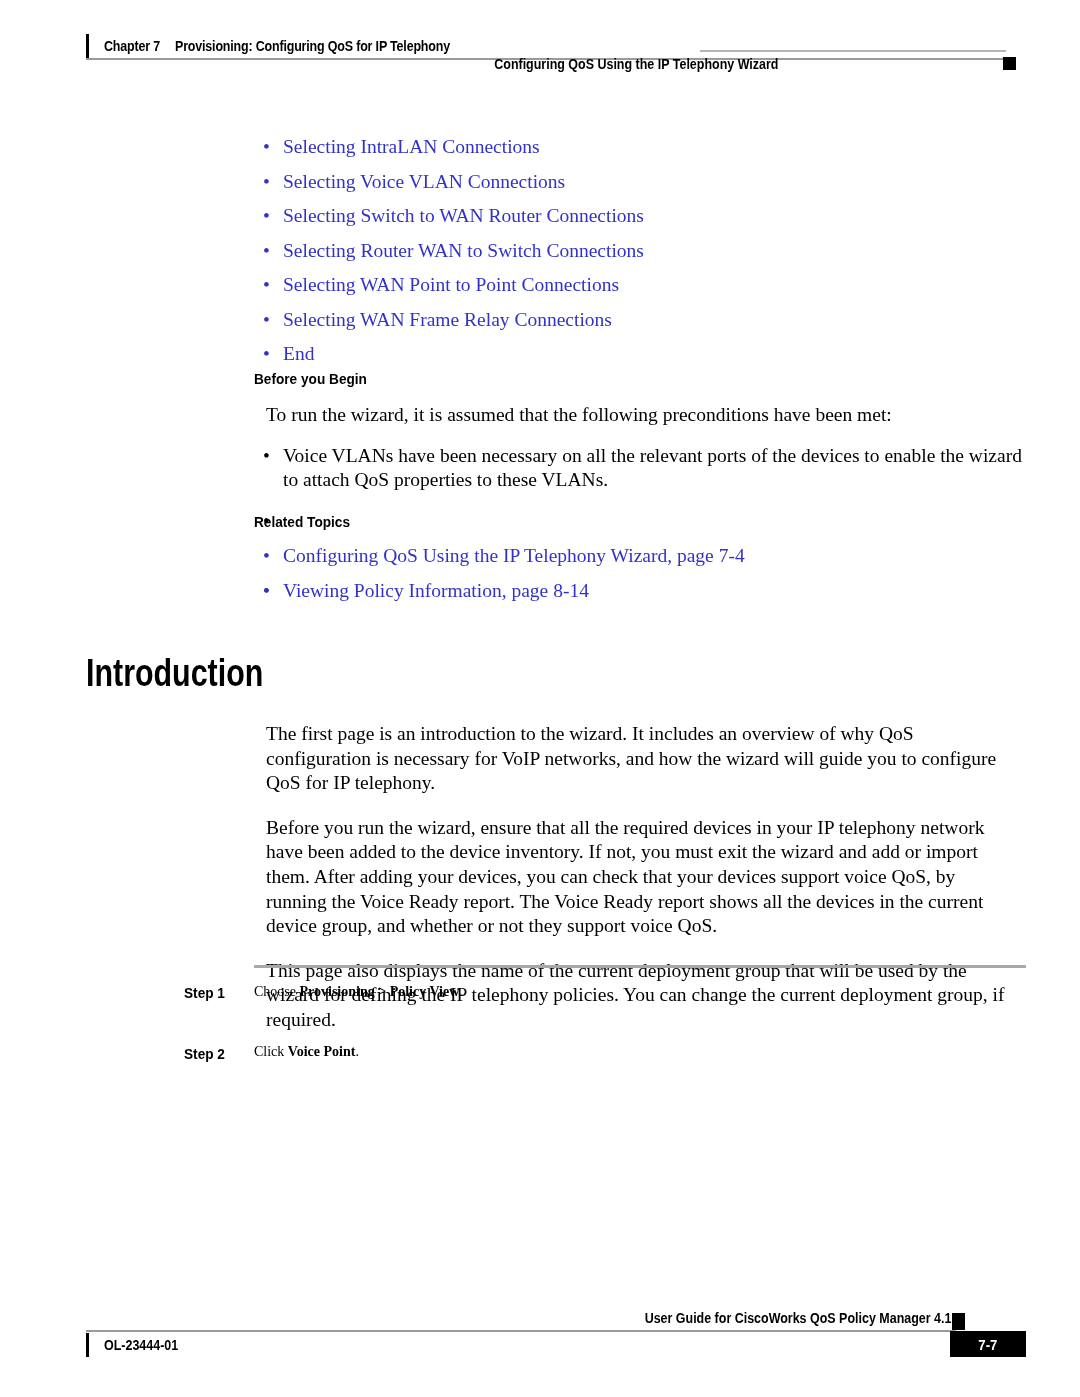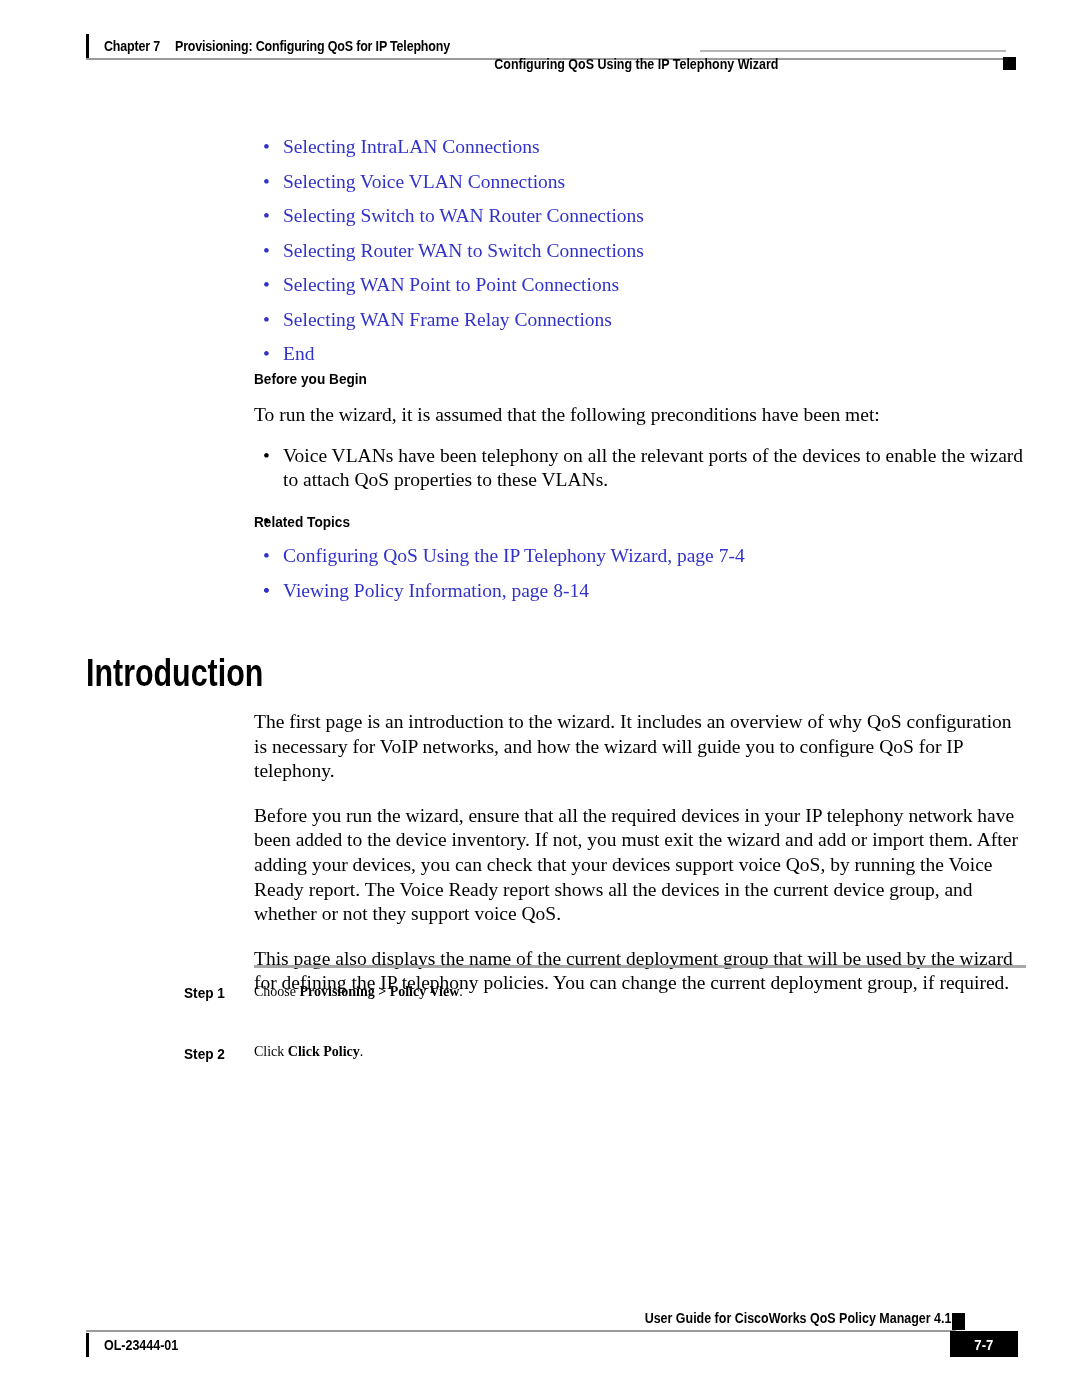--- a/index.html
+++ b/index.html
@@ -124,7 +124,7 @@
   }
 
   p.body-para {
-    margin: 0;
+    margin: 12px;
     font-size: 19.5px;
     line-height: 24.6px;
     color: #000000;

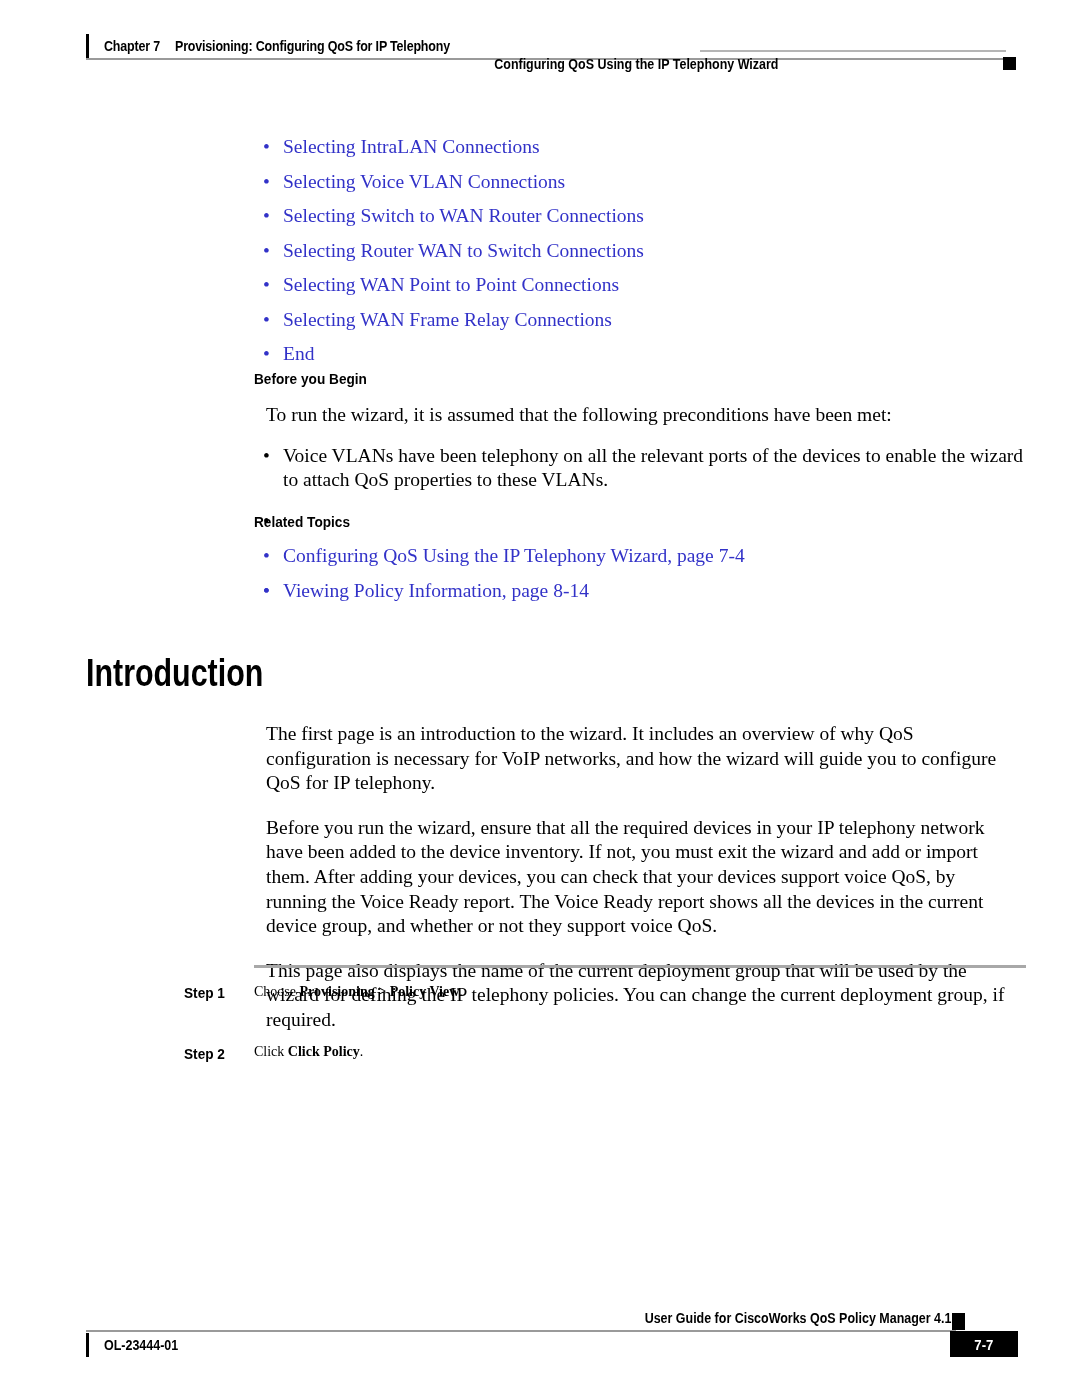--- a/index.html
+++ b/index.html
@@ -311,7 +311,7 @@
     <ul class="plain-list" style="margin-top:16px;">
       <li>
         <span class="bullet">•</span>
-        <span>Voice VLANs have been telephony on all the relevant ports of the devices to enable the wizard to attach QoS properties to these VLANs.</span>
+        <span>Voice VLANs have been necessary on all the relevant ports of the devices to enable the wizard to attach QoS properties to these VLANs.</span>
       </li>
       <li style="margin-top:16px;">
         <span class="bullet">•</span>

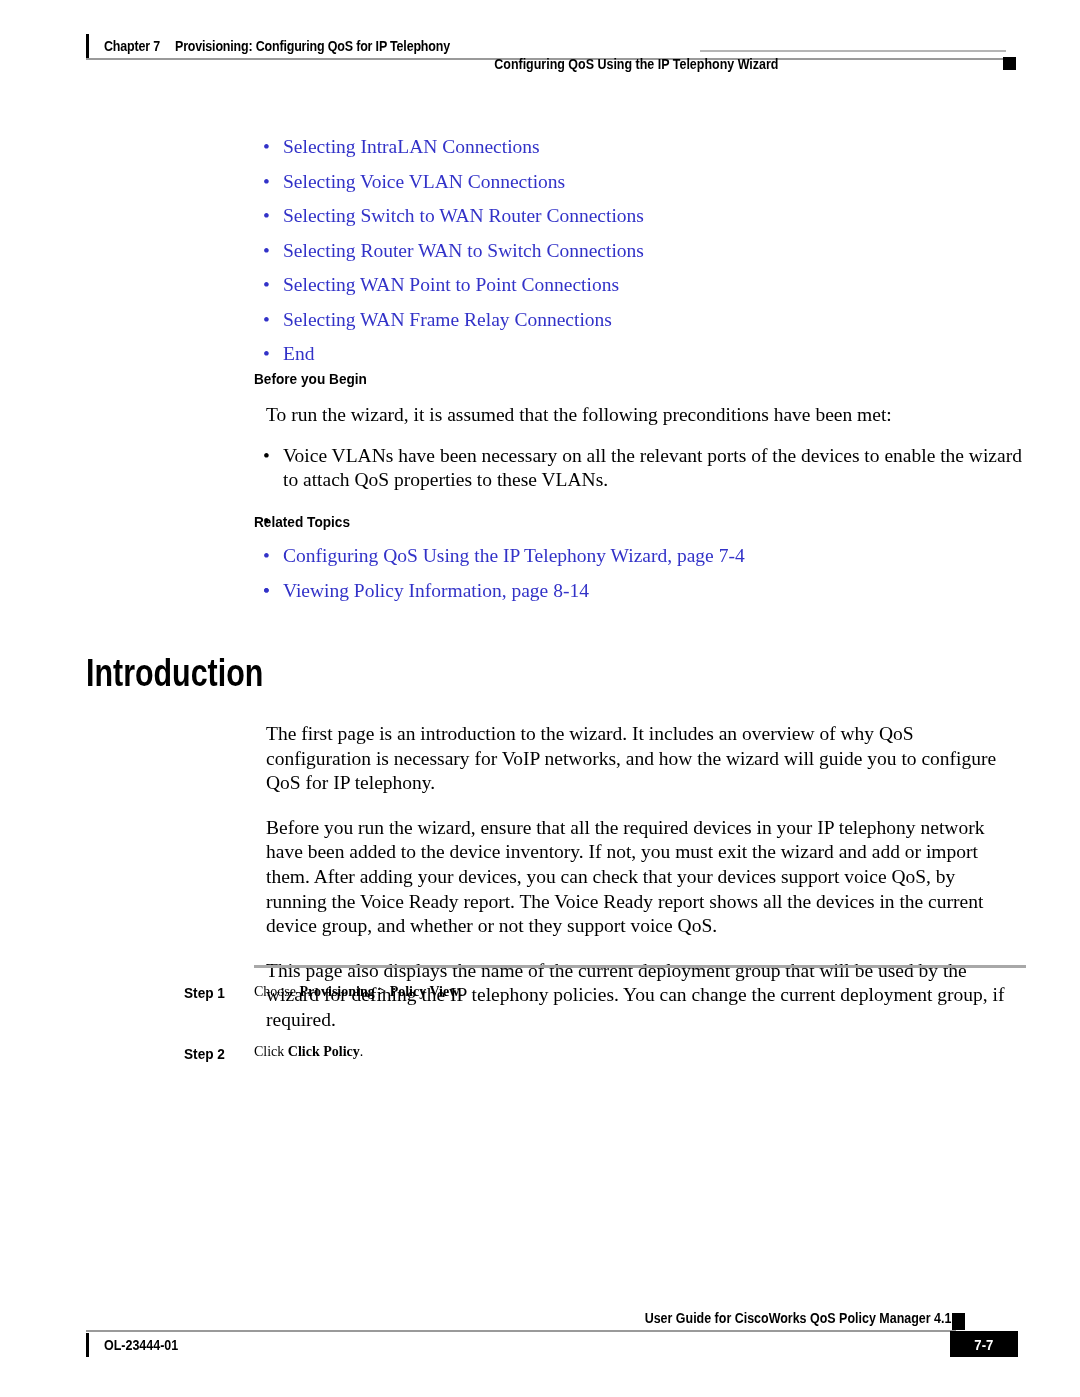--- a/index.html
+++ b/index.html
@@ -353,7 +353,7 @@
 
   <div class="step-label" style="top:1045px;">Step 2</div>
   <div class="step-text" style="top:1040px;">
-    <span>Click </span><b>Click Policy</b><span>.</span>
+    <span>Click </span><b>Voice Point</b><span>.</span>
   </div>
 
   <div>

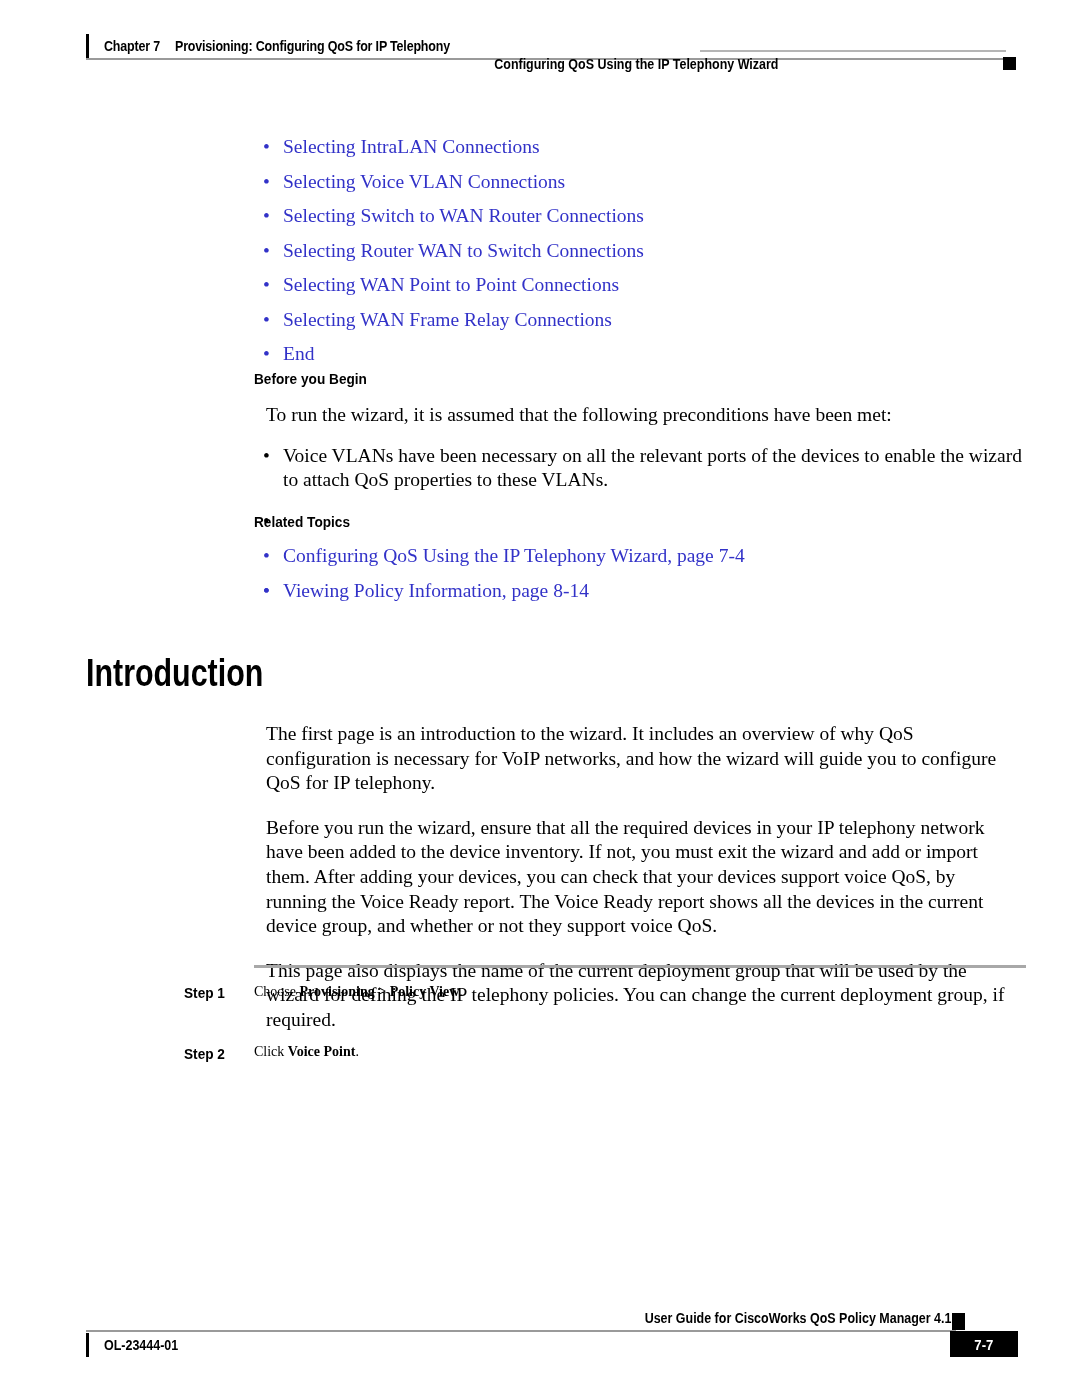--- a/index.html
+++ b/index.html
@@ -244,7 +244,7 @@
     position: absolute;
     left: 950px;
     top: 1331px;
-    width: 68px;
+    width: 76px;
     height: 26px;
     background: #000000;
     color: #ffffff;

